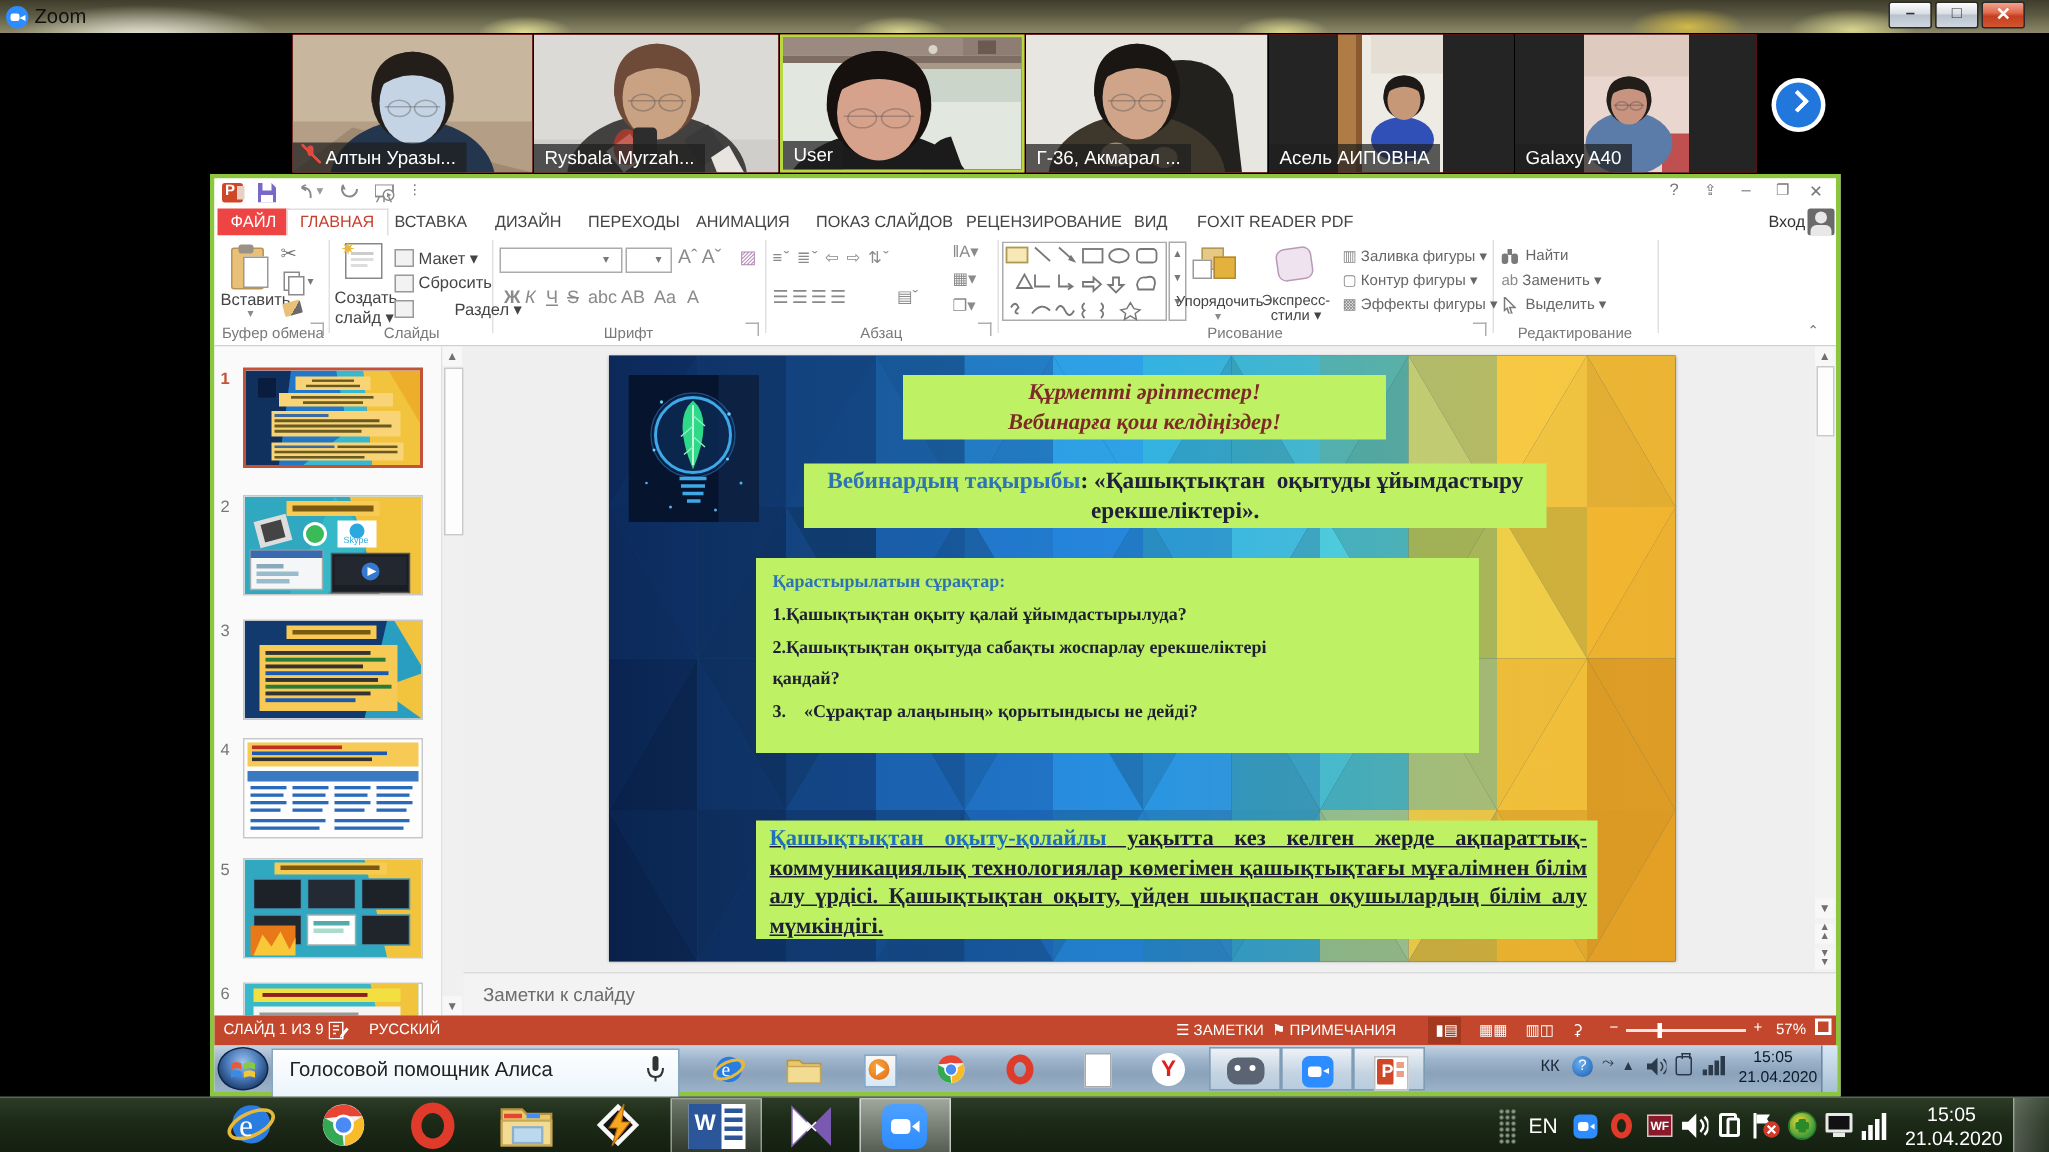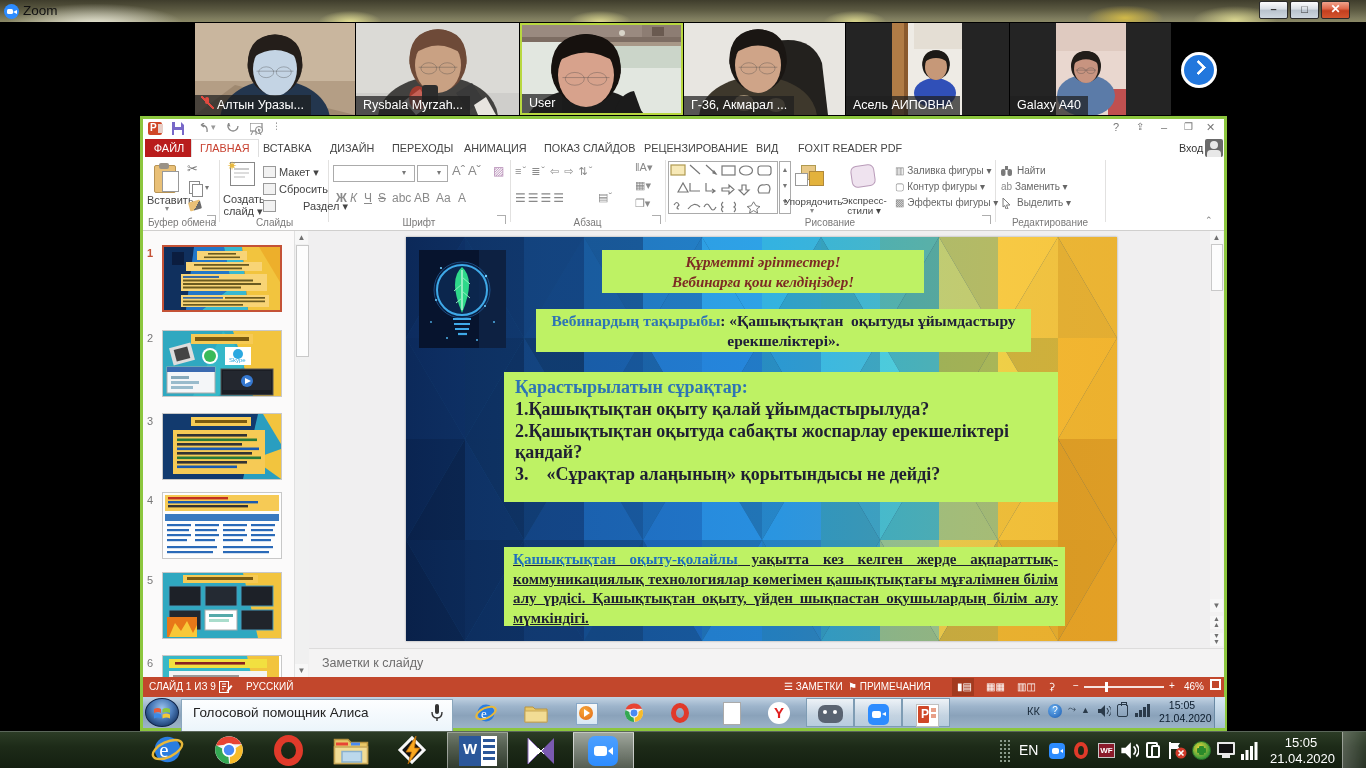--- a/index.html
+++ b/index.html
@@ -40,7 +40,7 @@
 #ptitle .t{position:absolute;left:0;right:0;top:3px;text-align:center;font-size:12px;color:#3b3b3b;}
 
 #ptabs{left:0;top:20px;width:1081px;height:18px;background:#fff;font-size:10.8px;color:#444;}
-#ptabs .file{position:absolute;left:2px;top:0px;width:48px;height:18px;background:#b91c1c;color:#fff;text-align:center;line-height:18px;font-size:11px;}
+#ptabs .file{position:absolute;left:2px;top:0px;width:48px;height:18px;background:#ef4444;color:#fff;text-align:center;line-height:18px;font-size:11px;}
 #ptabs .tab{position:absolute;top:0;line-height:18px;}
 #ptabs .active{color:#C8402F;background:#fff;border:1px solid #dedede;border-bottom:none;padding:0 8px;top:0px;line-height:17px;}
 

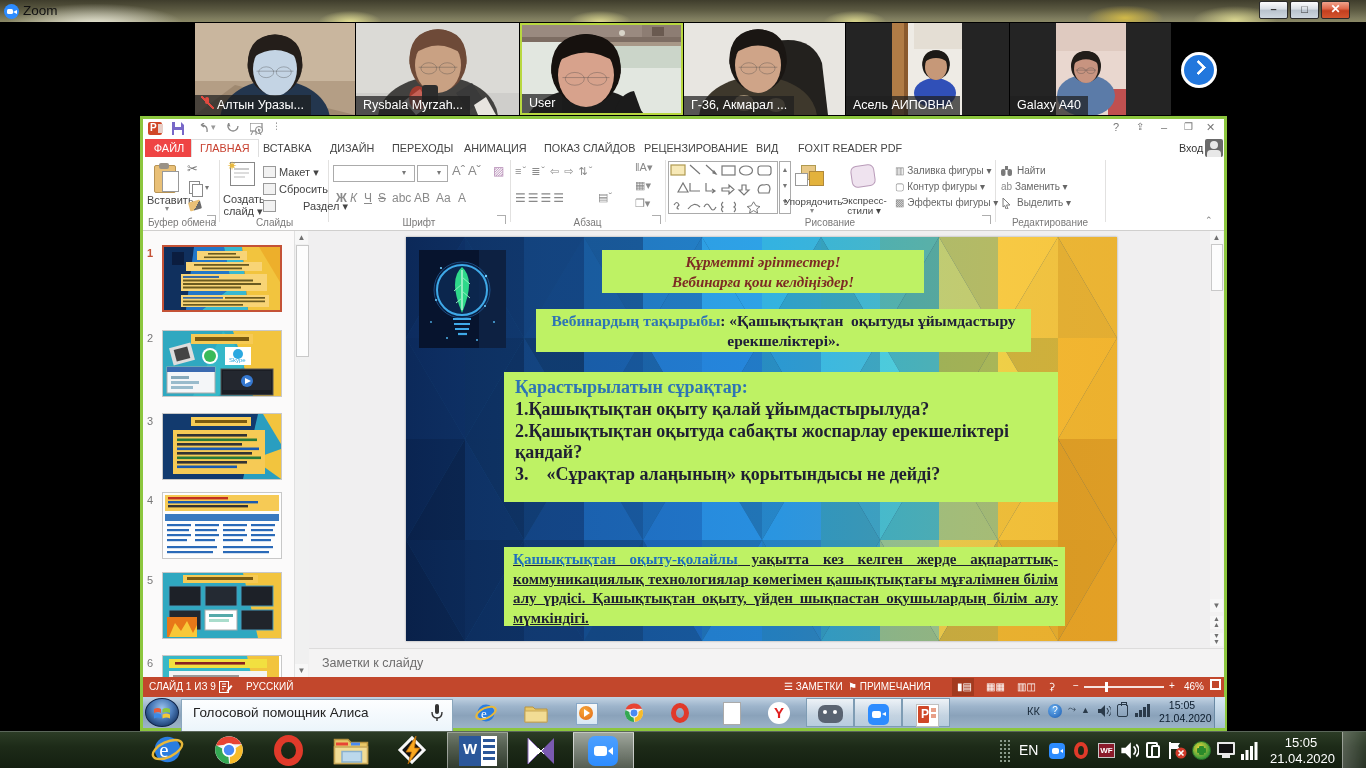--- a/index.html
+++ b/index.html
@@ -599,7 +599,7 @@
 </svg>
 <div class="box" style="left:196px;top:13px;width:322px;height:43px;font-style:italic;font-size:15px;line-height:20px;text-align:center;color:#7D2B24;padding-top:2px;box-sizing:border-box;">Құрметті әріптестер!<br>Вебинарға қош келдіңіздер!</div>
 <div class="box" style="left:130px;top:72px;width:495px;height:43px;font-size:15.5px;line-height:20px;text-align:center;padding-top:2px;box-sizing:border-box;"><span style="color:#2E74B5">Вебинардың тақырыбы</span>: «Қашықтықтан&nbsp; оқытуды ұйымдастыру ерекшеліктері».</div>
-<div class="box" style="left:98px;top:135px;width:554px;height:130px;font-size:18px;line-height:21.8px;padding:5px 8px 0 11px;box-sizing:border-box;color:#1f1f33;">
+<div class="box" style="left:98px;top:135px;width:482px;height:130px;font-size:12px;line-height:21.8px;padding:5px 8px 0 11px;box-sizing:border-box;color:#1f1f33;">
 <span style="color:#2E74B5">Қарастырылатын сұрақтар:</span><br>
 1.Қашықтықтан оқыту қалай ұйымдастырылуда?<br>
 2.Қашықтықтан оқытуда сабақты жоспарлау ерекшеліктері<br>

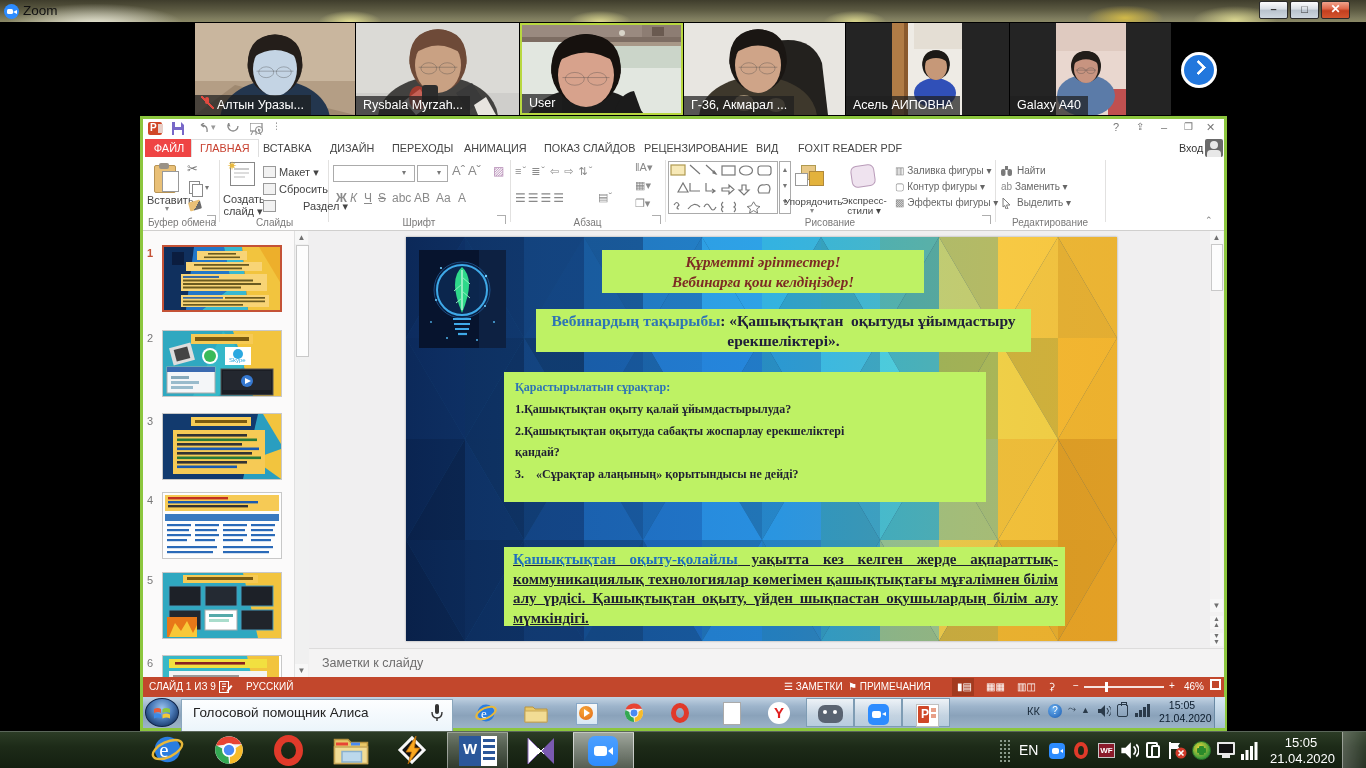--- a/index.html
+++ b/index.html
@@ -642,7 +642,7 @@
 <div style="position:absolute;left:941px;top:9px;width:80px;height:2px;background:rgba(255,255,255,.85);"></div>
 <div style="position:absolute;left:962px;top:5px;width:3px;height:10px;background:#fff;"></div>
 <div style="position:absolute;left:1026px;top:3px;">+</div>
-<div style="position:absolute;left:1041px;top:4px;">46%</div>
+<div style="position:absolute;left:1041px;top:4px;">57%</div>
 <div style="position:absolute;left:1067px;top:2px;width:11px;height:11px;border:2px solid #fff;box-sizing:border-box;"></div>
     </div>
  <div class="abs" id="wtask">

